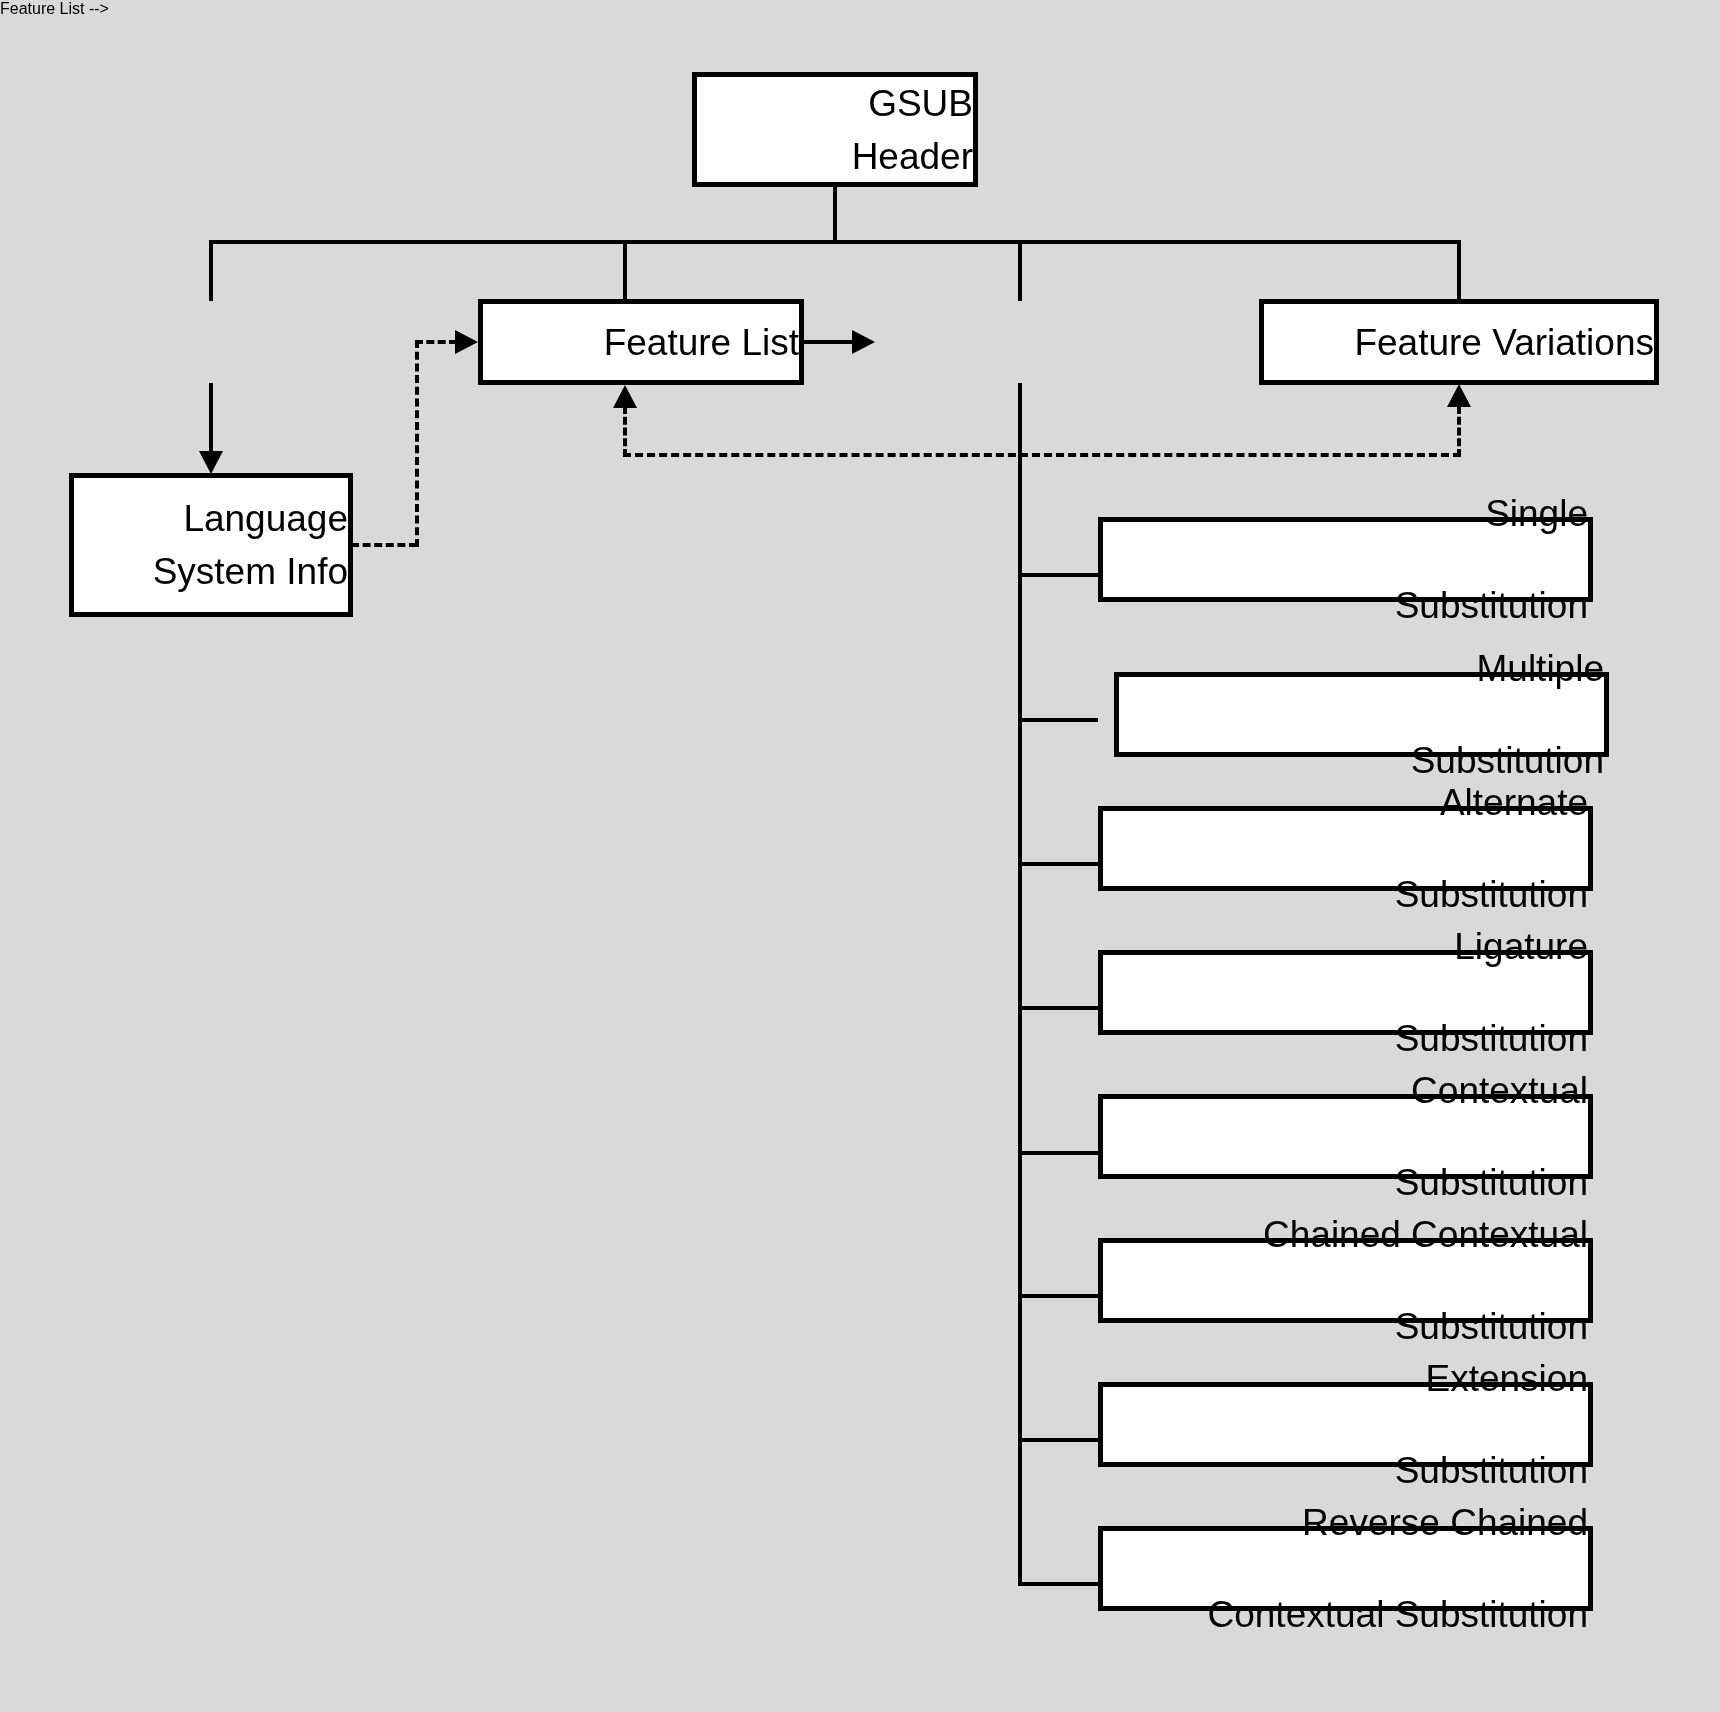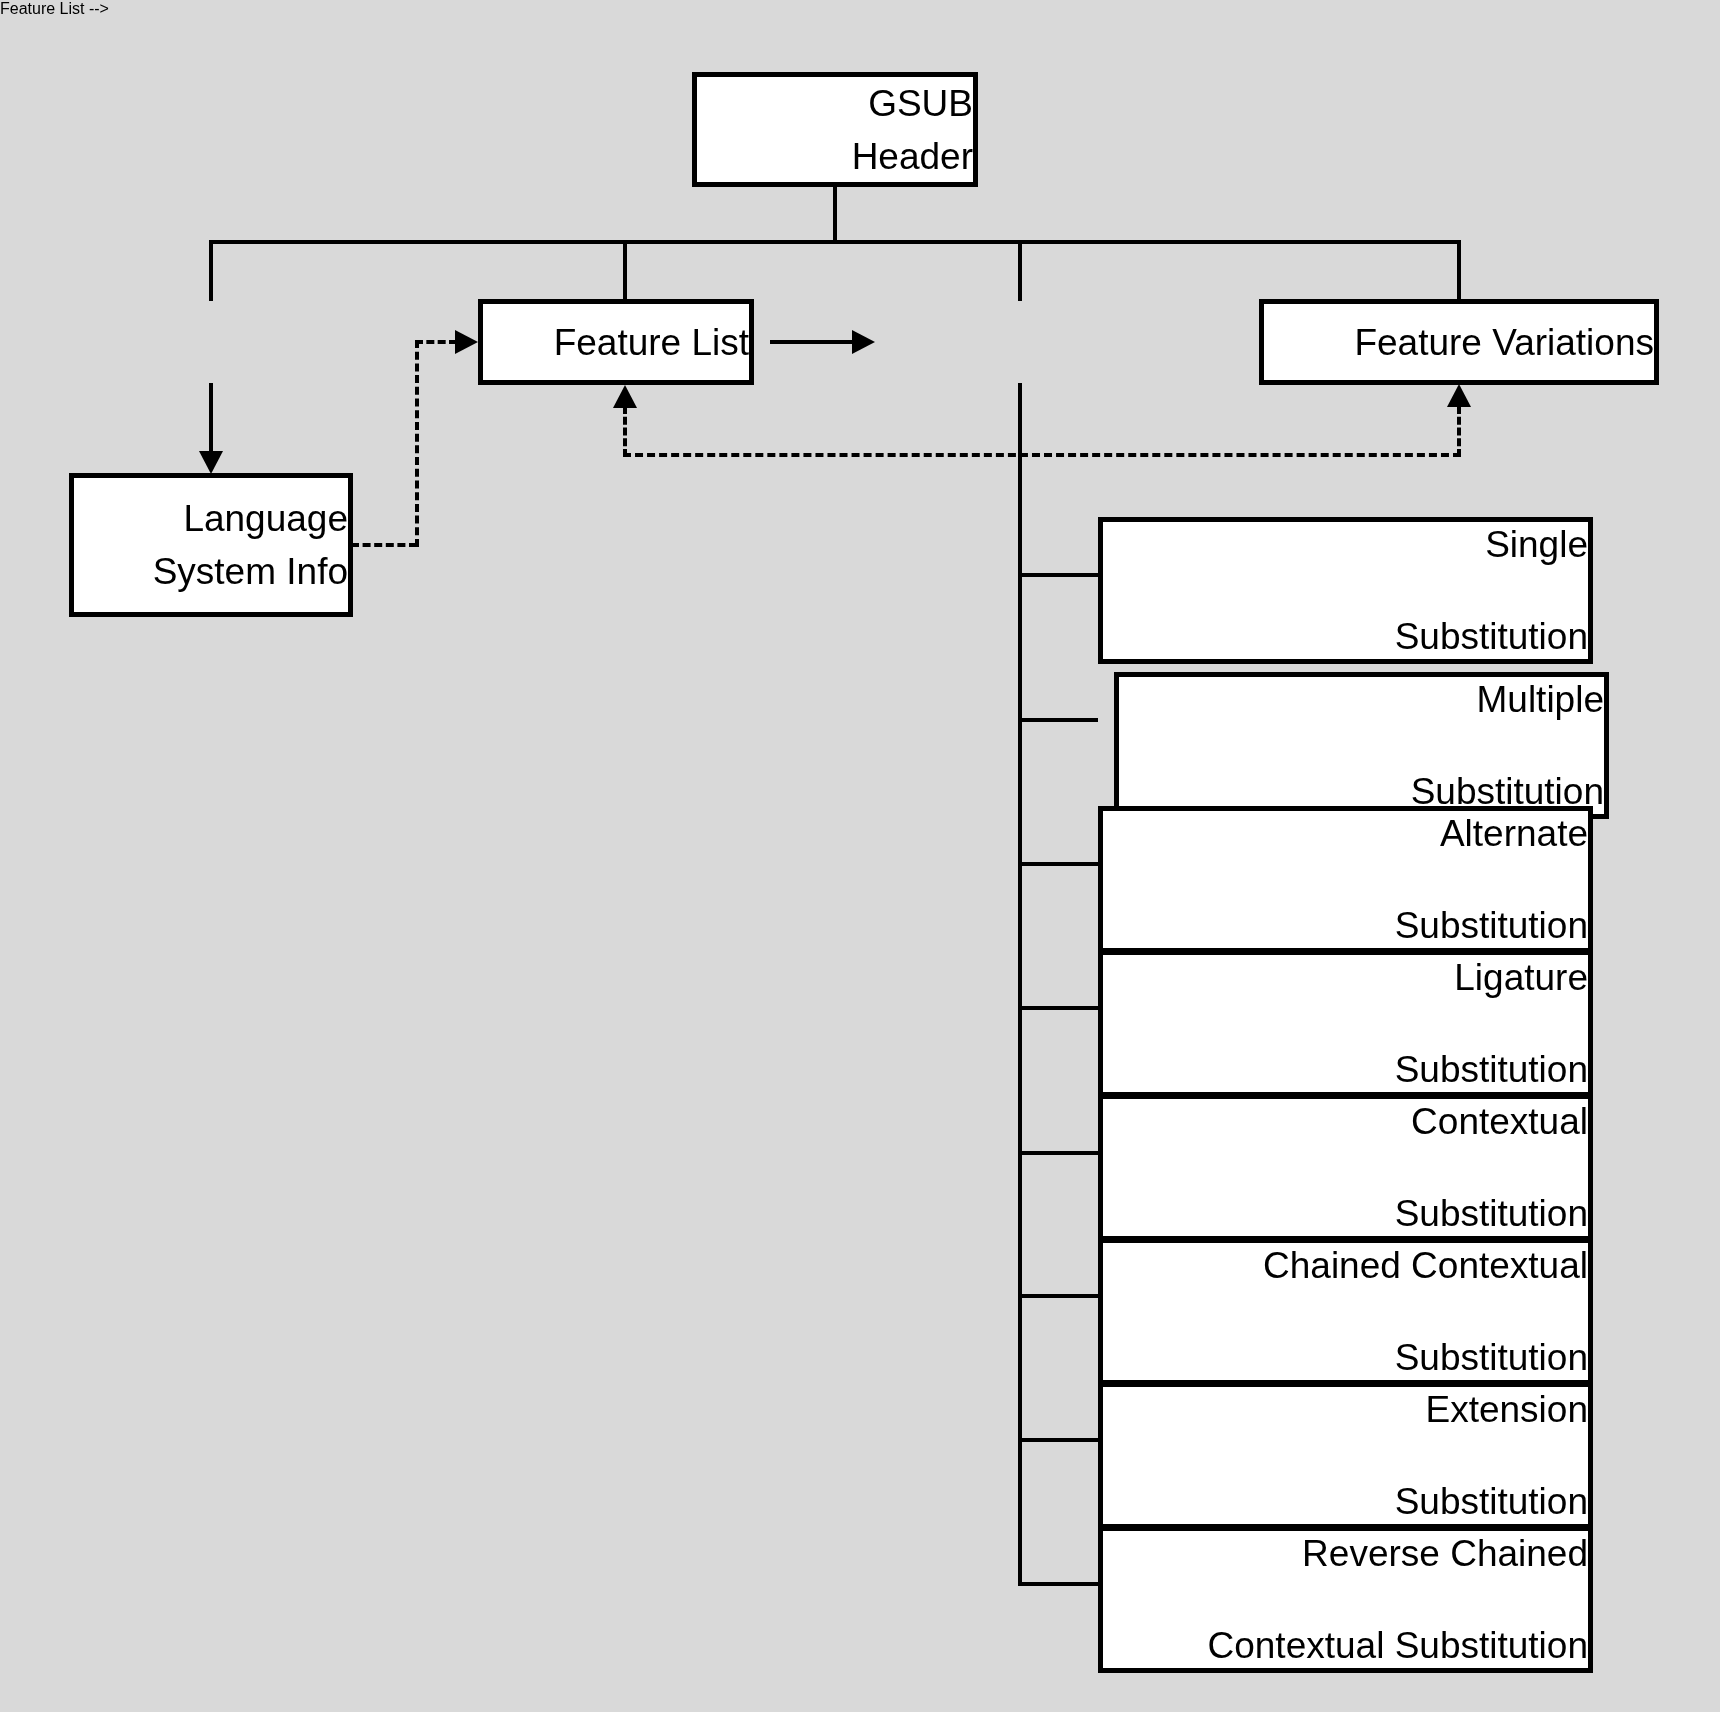--- a/index.html
+++ b/index.html
@@ -72,7 +72,7 @@
   
   #n-gsub      { left: 692px;  top: 72px;  width: 286px; height: 115px; }
   #n-script    { left: 67px;   top: 299px; width: 288px; height: 86px;  }
-  #n-feature   { left: 478px;  top: 299px; width: 276px; height: 86px;  }
+  #n-feature   { left: 478px;  top: 299px; width: 326px; height: 86px;  }
   #n-lookup    { left: 874px;  top: 299px; width: 292px; height: 86px;  }
   #n-featvar   { left: 1259px; top: 299px; width: 400px; height: 86px;  }
   #n-langsys   { left: 69px;   top: 473px; width: 284px; height: 144px; }

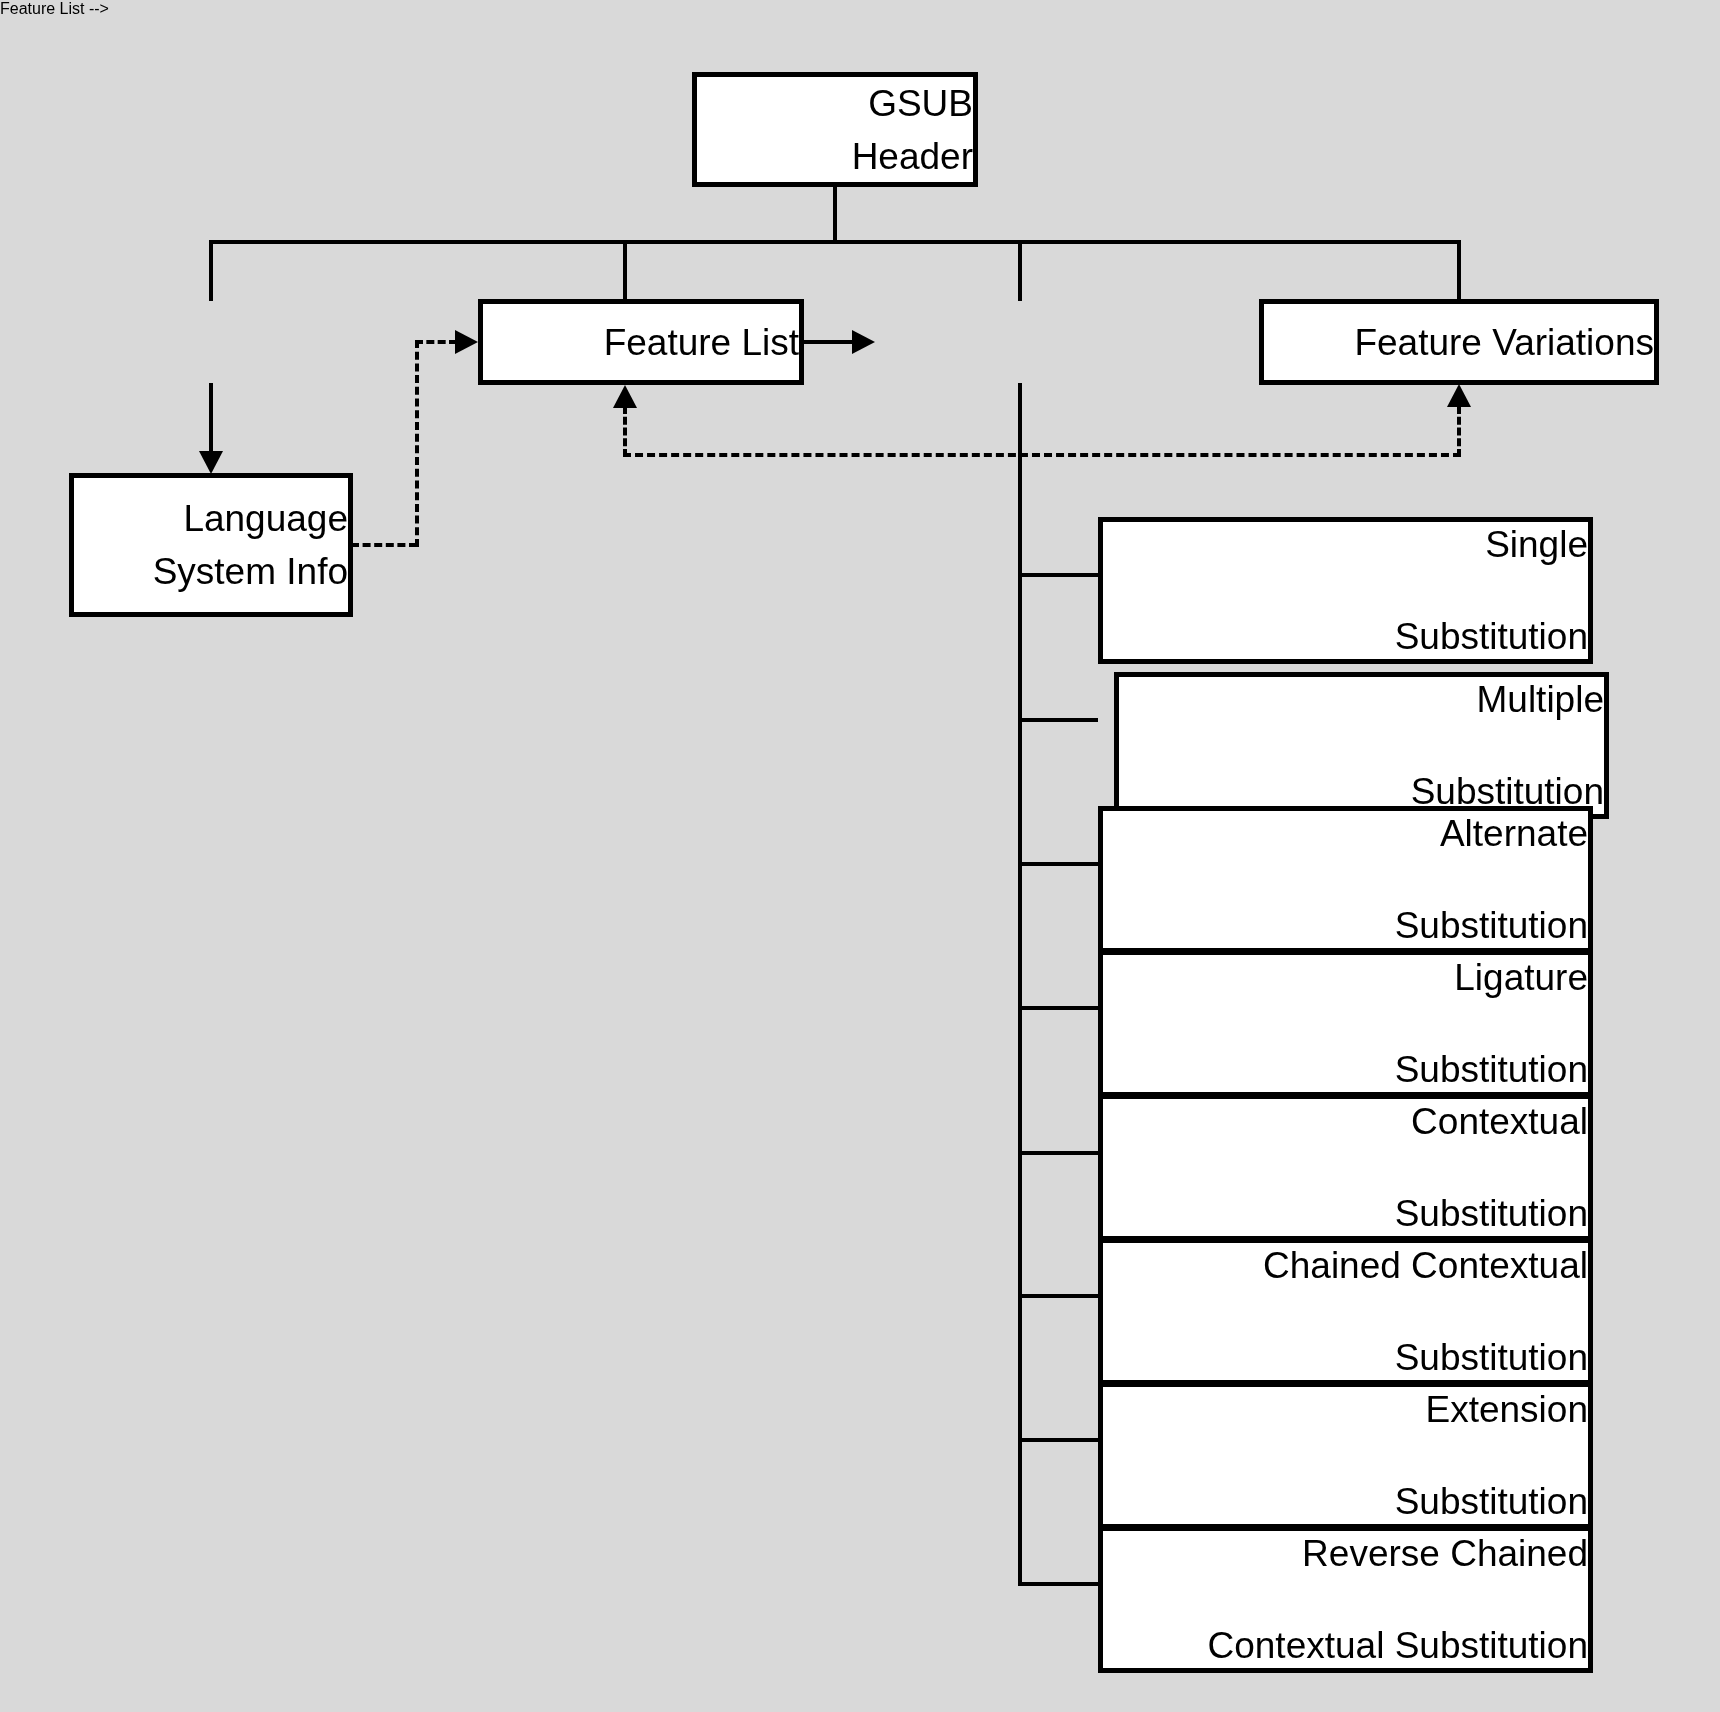--- a/index.html
+++ b/index.html
@@ -76,7 +76,7 @@
   #n-lookup    { left: 874px;  top: 299px; width: 292px; height: 86px;  }
   #n-featvar   { left: 1259px; top: 299px; width: 400px; height: 86px;  }
   #n-langsys   { left: 69px;   top: 473px; width: 284px; height: 144px; }
-  .sub-node    { left: 1098px; width: 495px; height: 147px; gap: 39px; }
+  .sub-node    { left: 1098px; width: 495px; height: 85px; gap: 39px; }
   #n-sub0 { top: 517px;  }
   #n-sub1 { top: 672px; margin-left: 16px;  }
   #n-sub2 { top: 806px;  }

